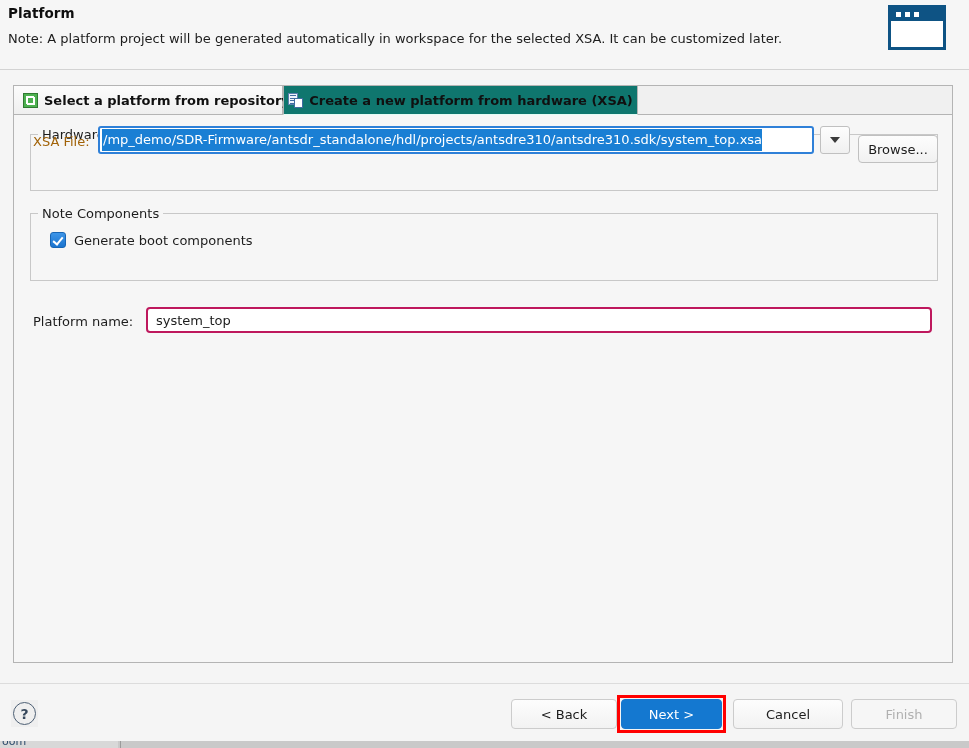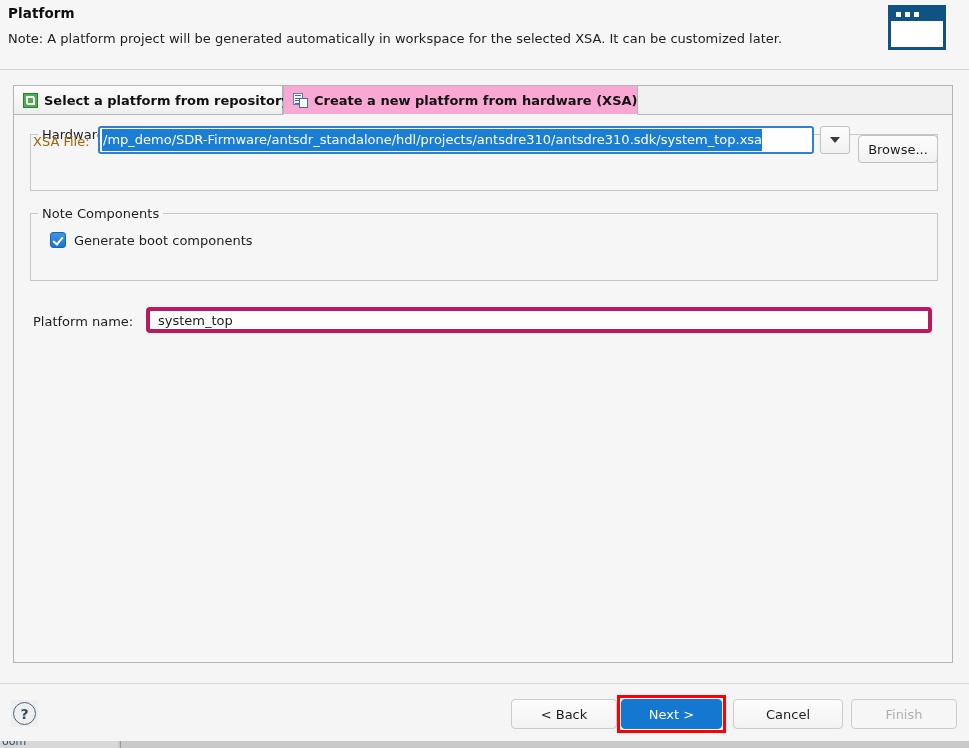--- a/index.html
+++ b/index.html
@@ -97,9 +97,10 @@
   .tab.active {
     left: 270px;
     width: 355px;
-    background: #f9a8d4;
+    background: #0f766e;
     border-bottom: 1px solid #e3fbf4;
     z-index: 3;
+    justify-content: center;
   }
   #tab-filler {
     position: absolute;

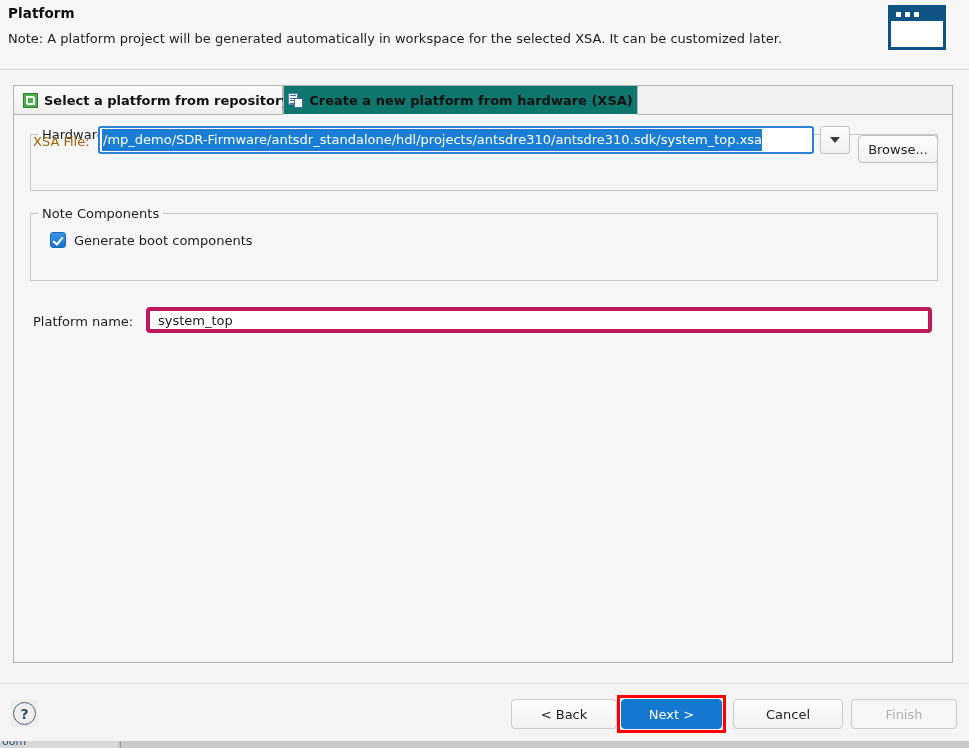--- a/index.html
+++ b/index.html
@@ -306,7 +306,7 @@
     left: 132px; top: 192px;
     width: 786px; height: 26px;
     background: #ffffff;
-    border: 4px solid #be185d;
+    border: 2px solid #be185d;
     border-radius: 4px;
     box-sizing: border-box;
     display: flex;

